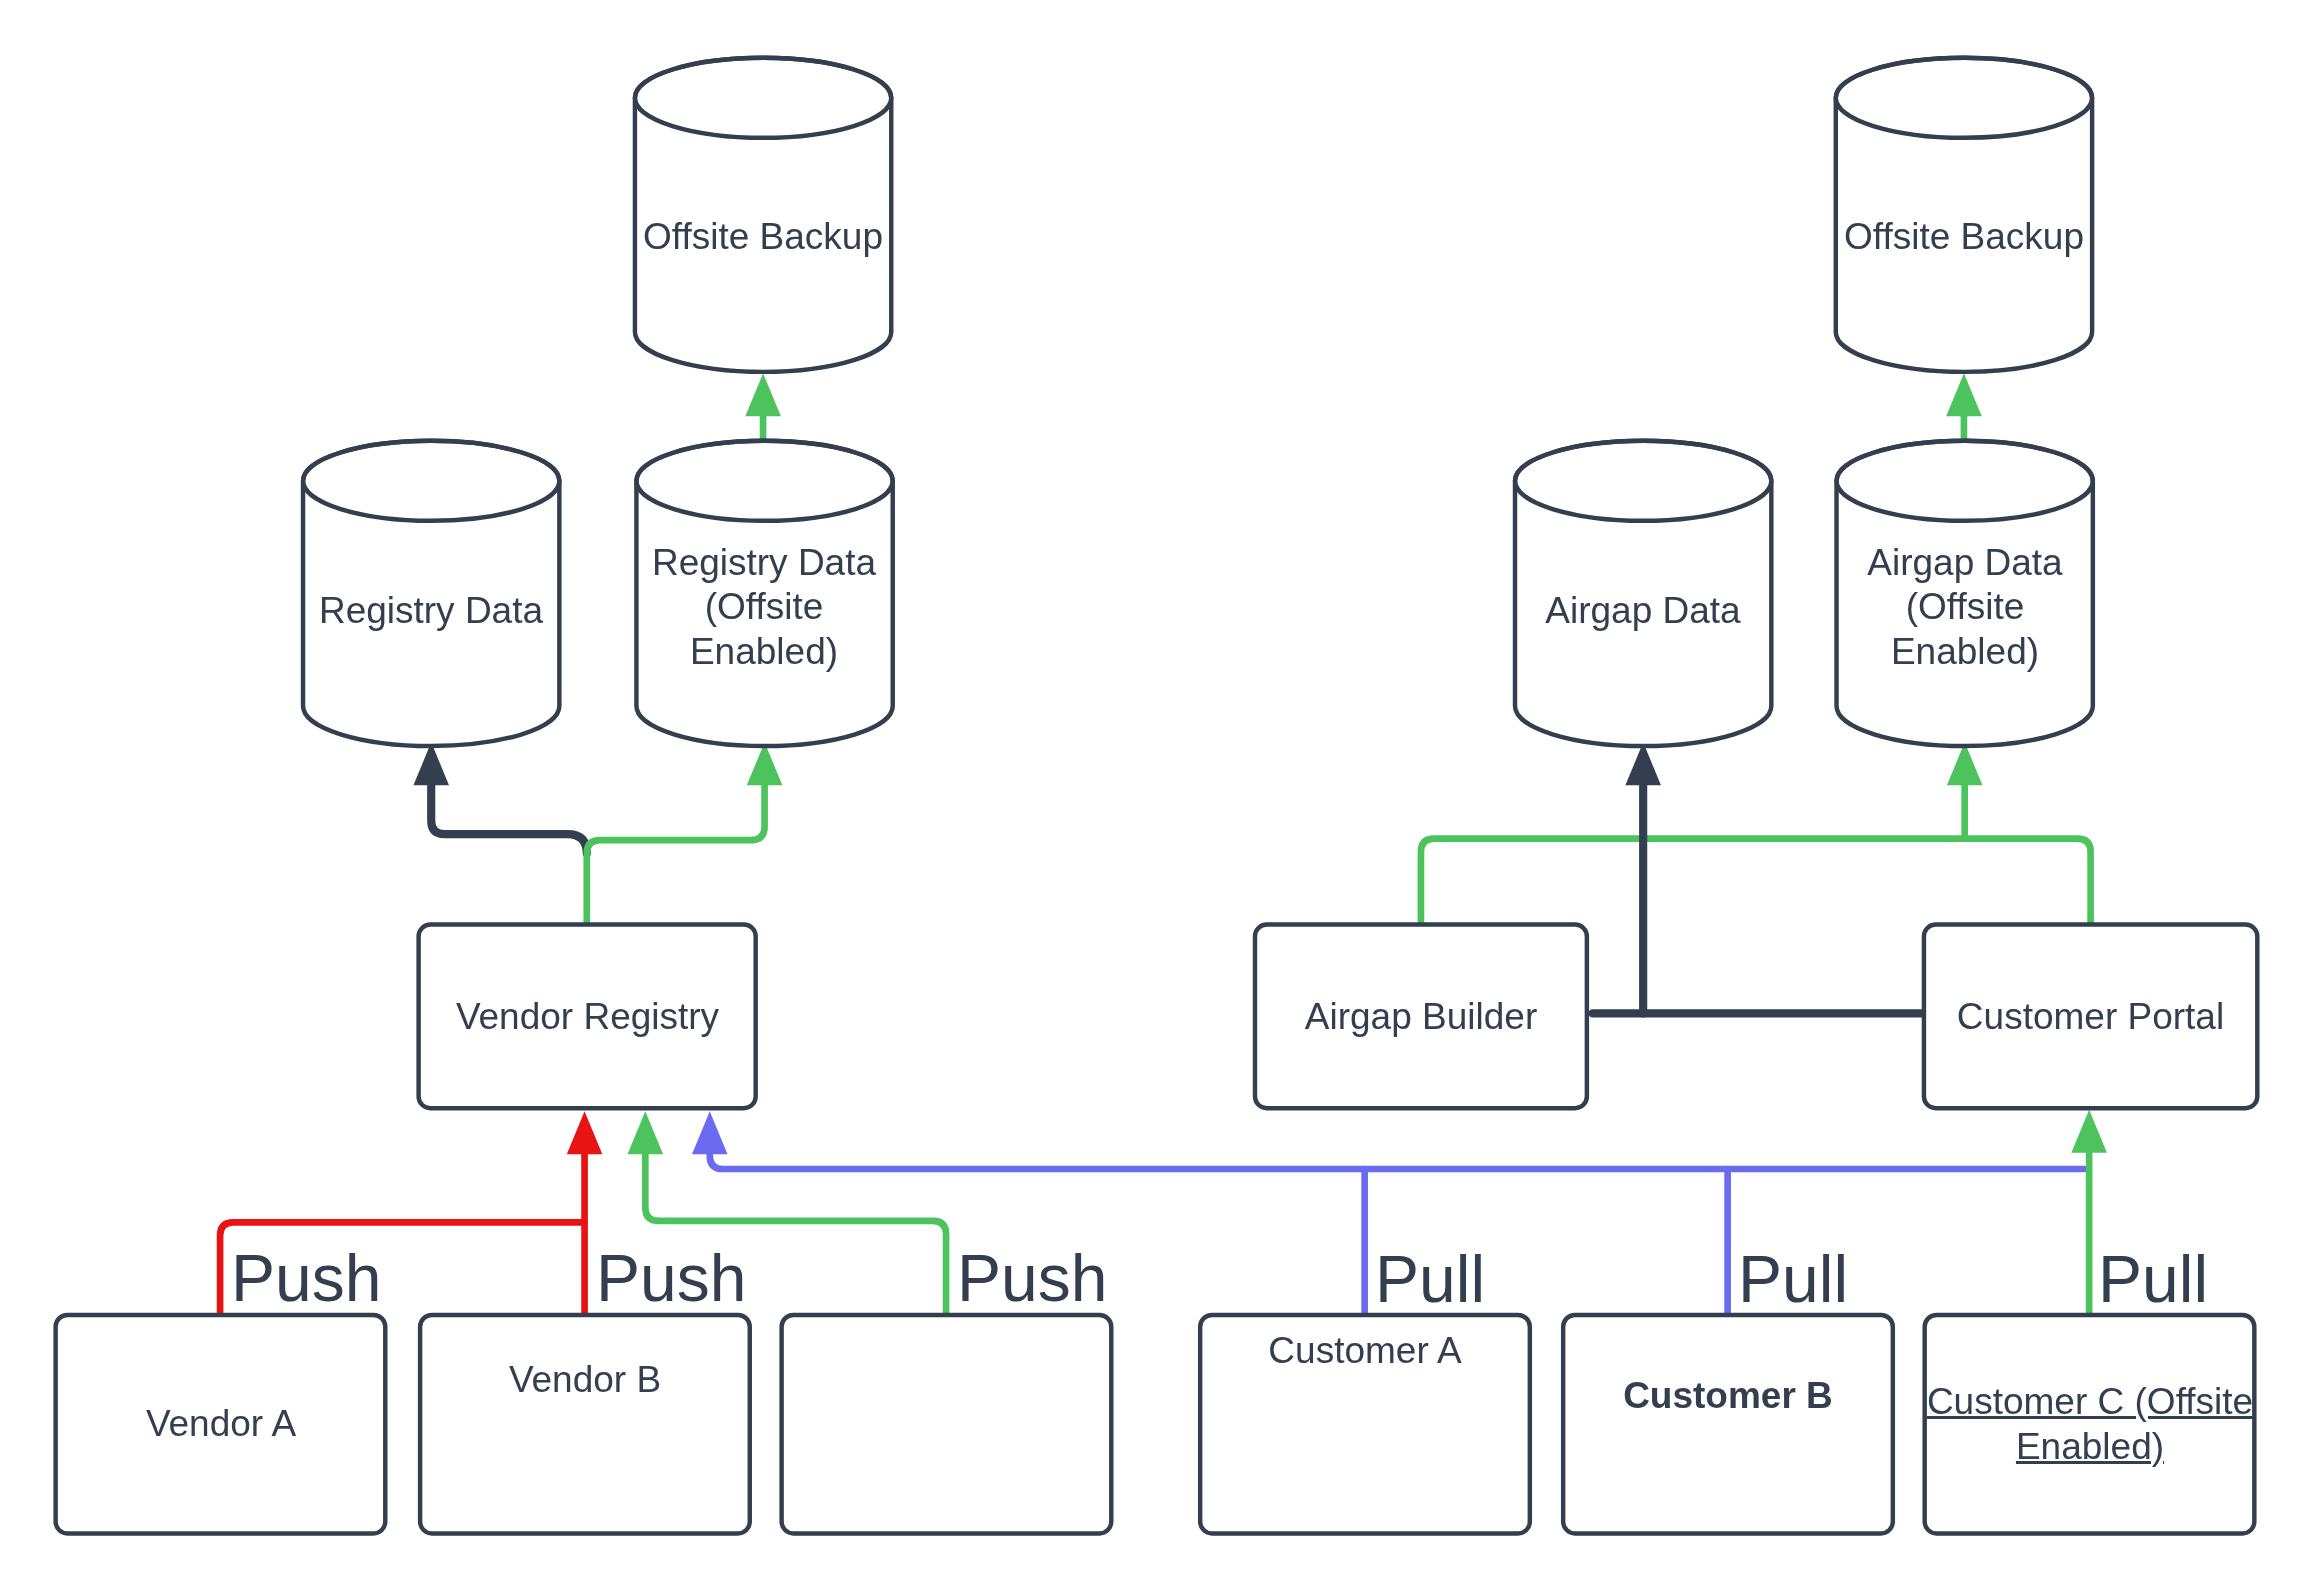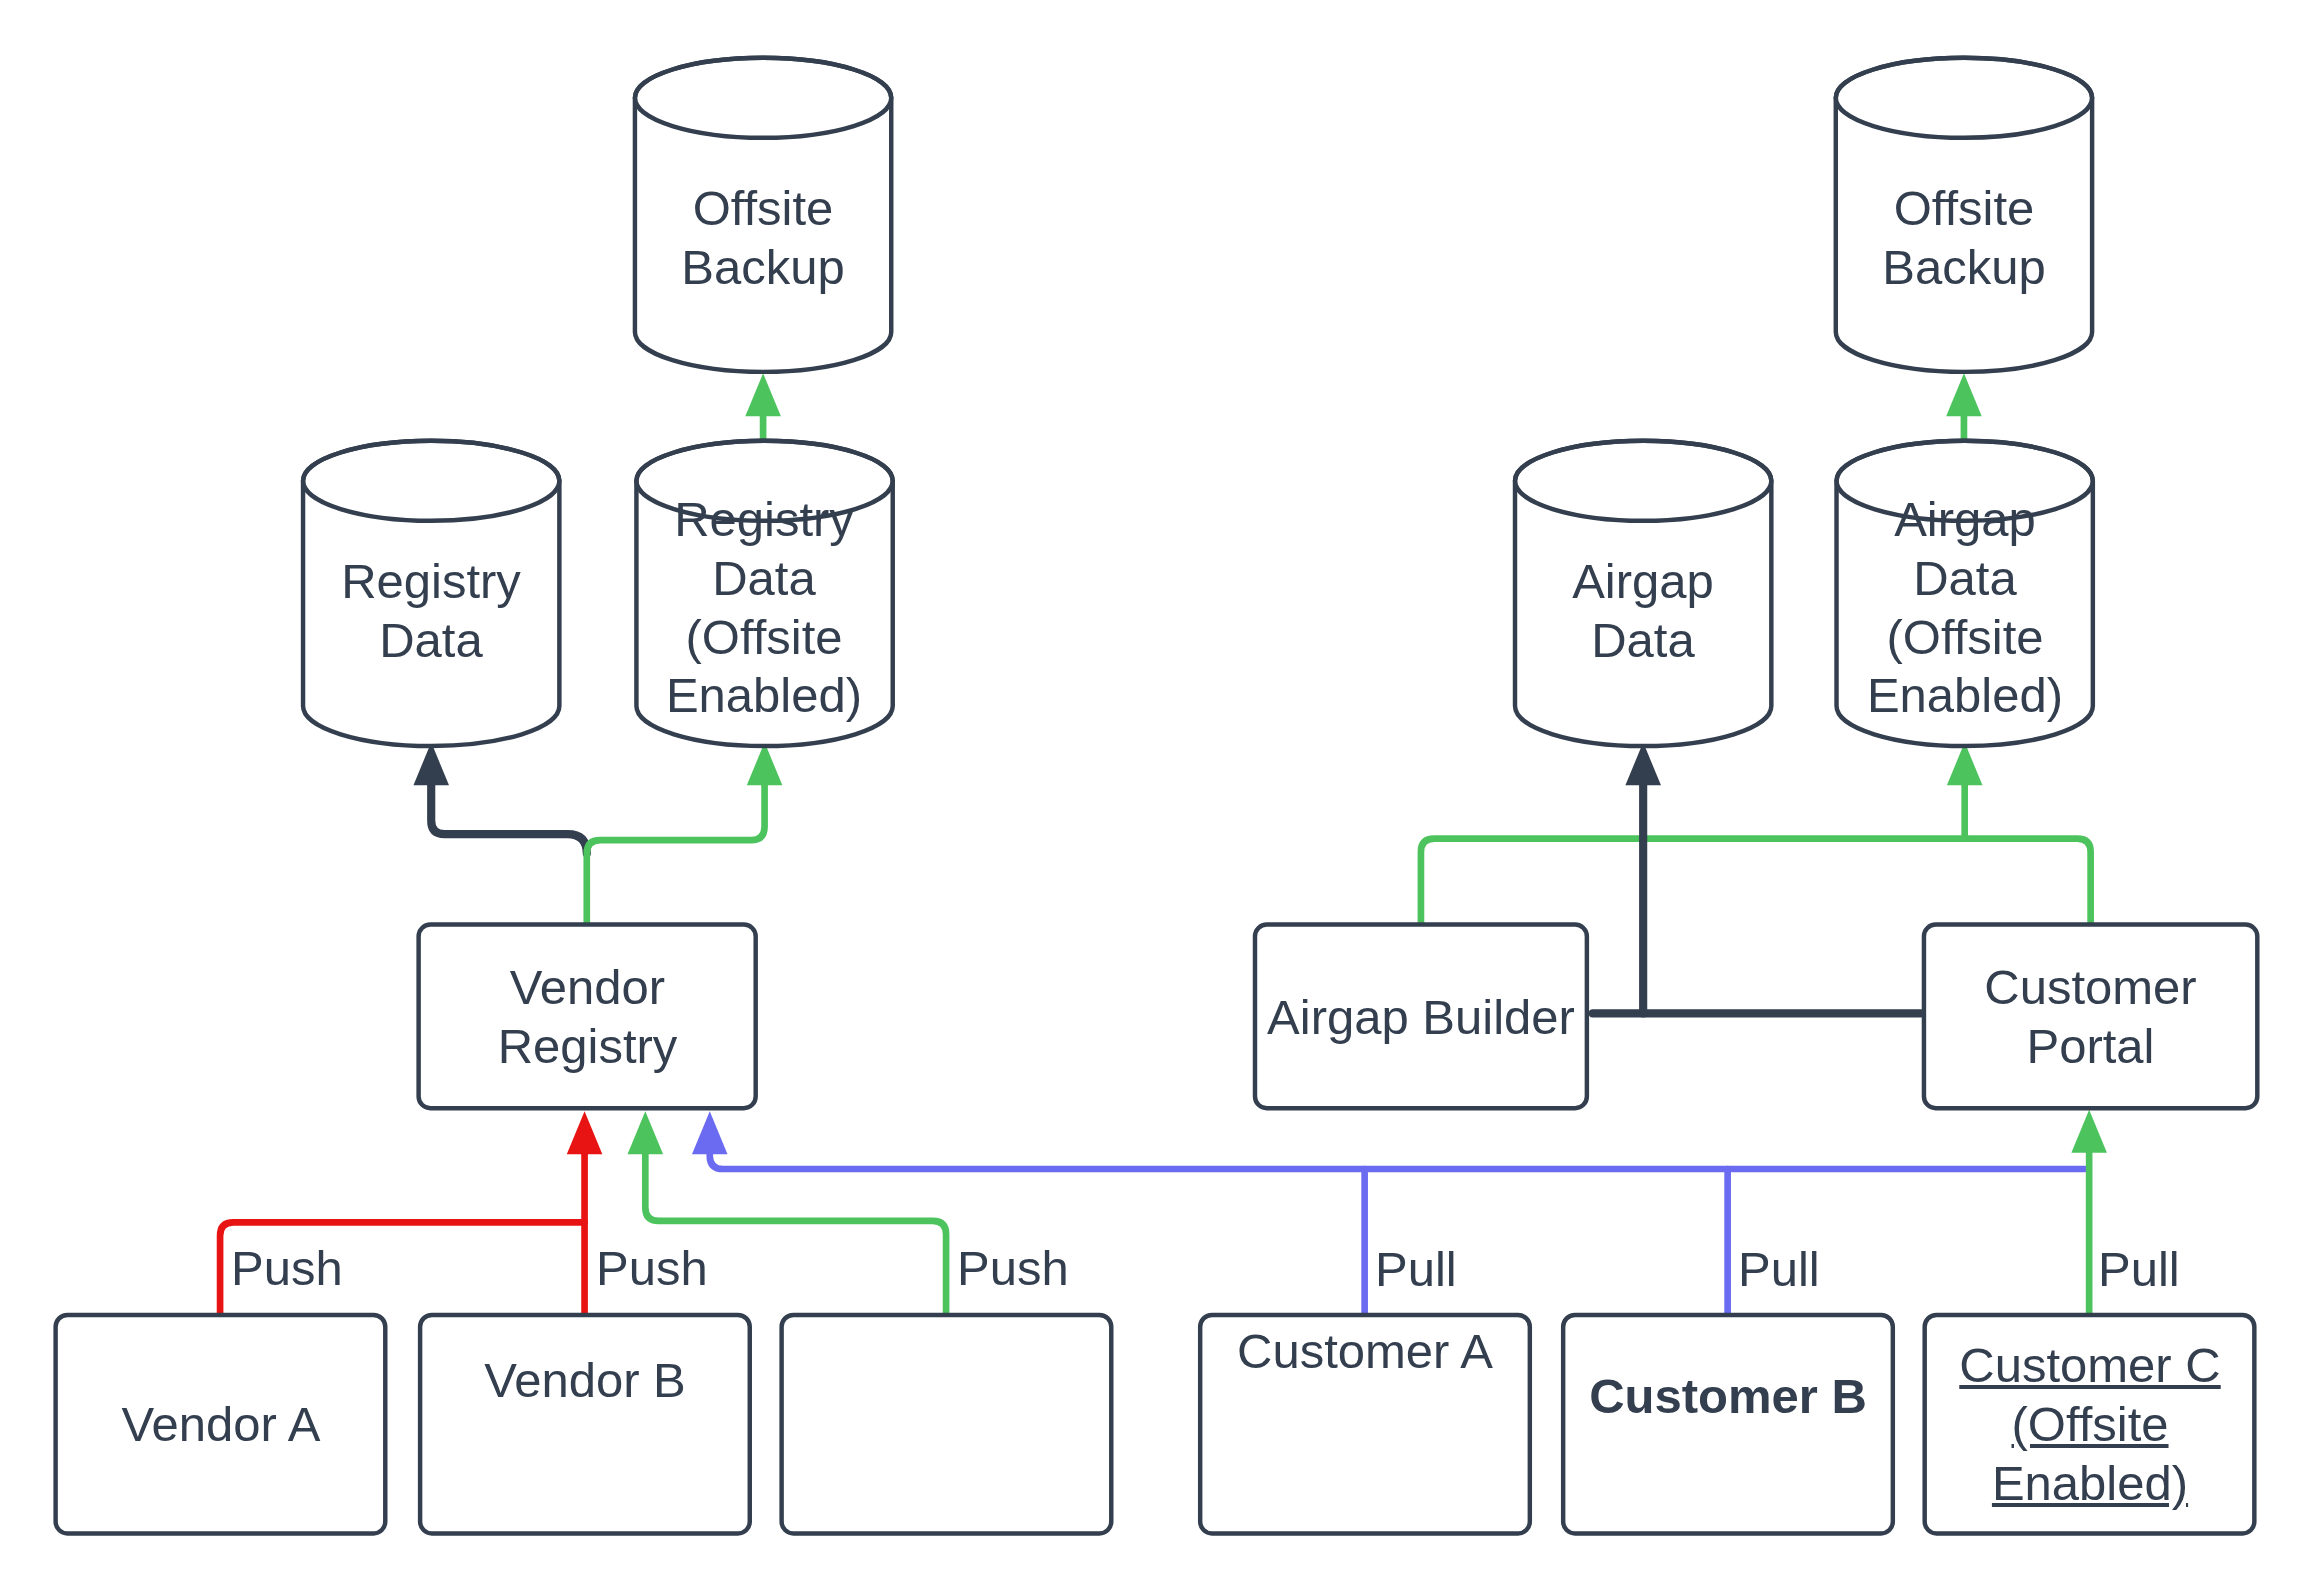--- a/index.html
+++ b/index.html
@@ -16,7 +16,7 @@
     display:flex;align-items:center;justify-content:center;
     text-align:center;
     color:#333e4e;
-    font-size:49px;line-height:1.2;
+    font-size:37px;line-height:1.2;
     pointer-events:none;
   }
   .edge-label{

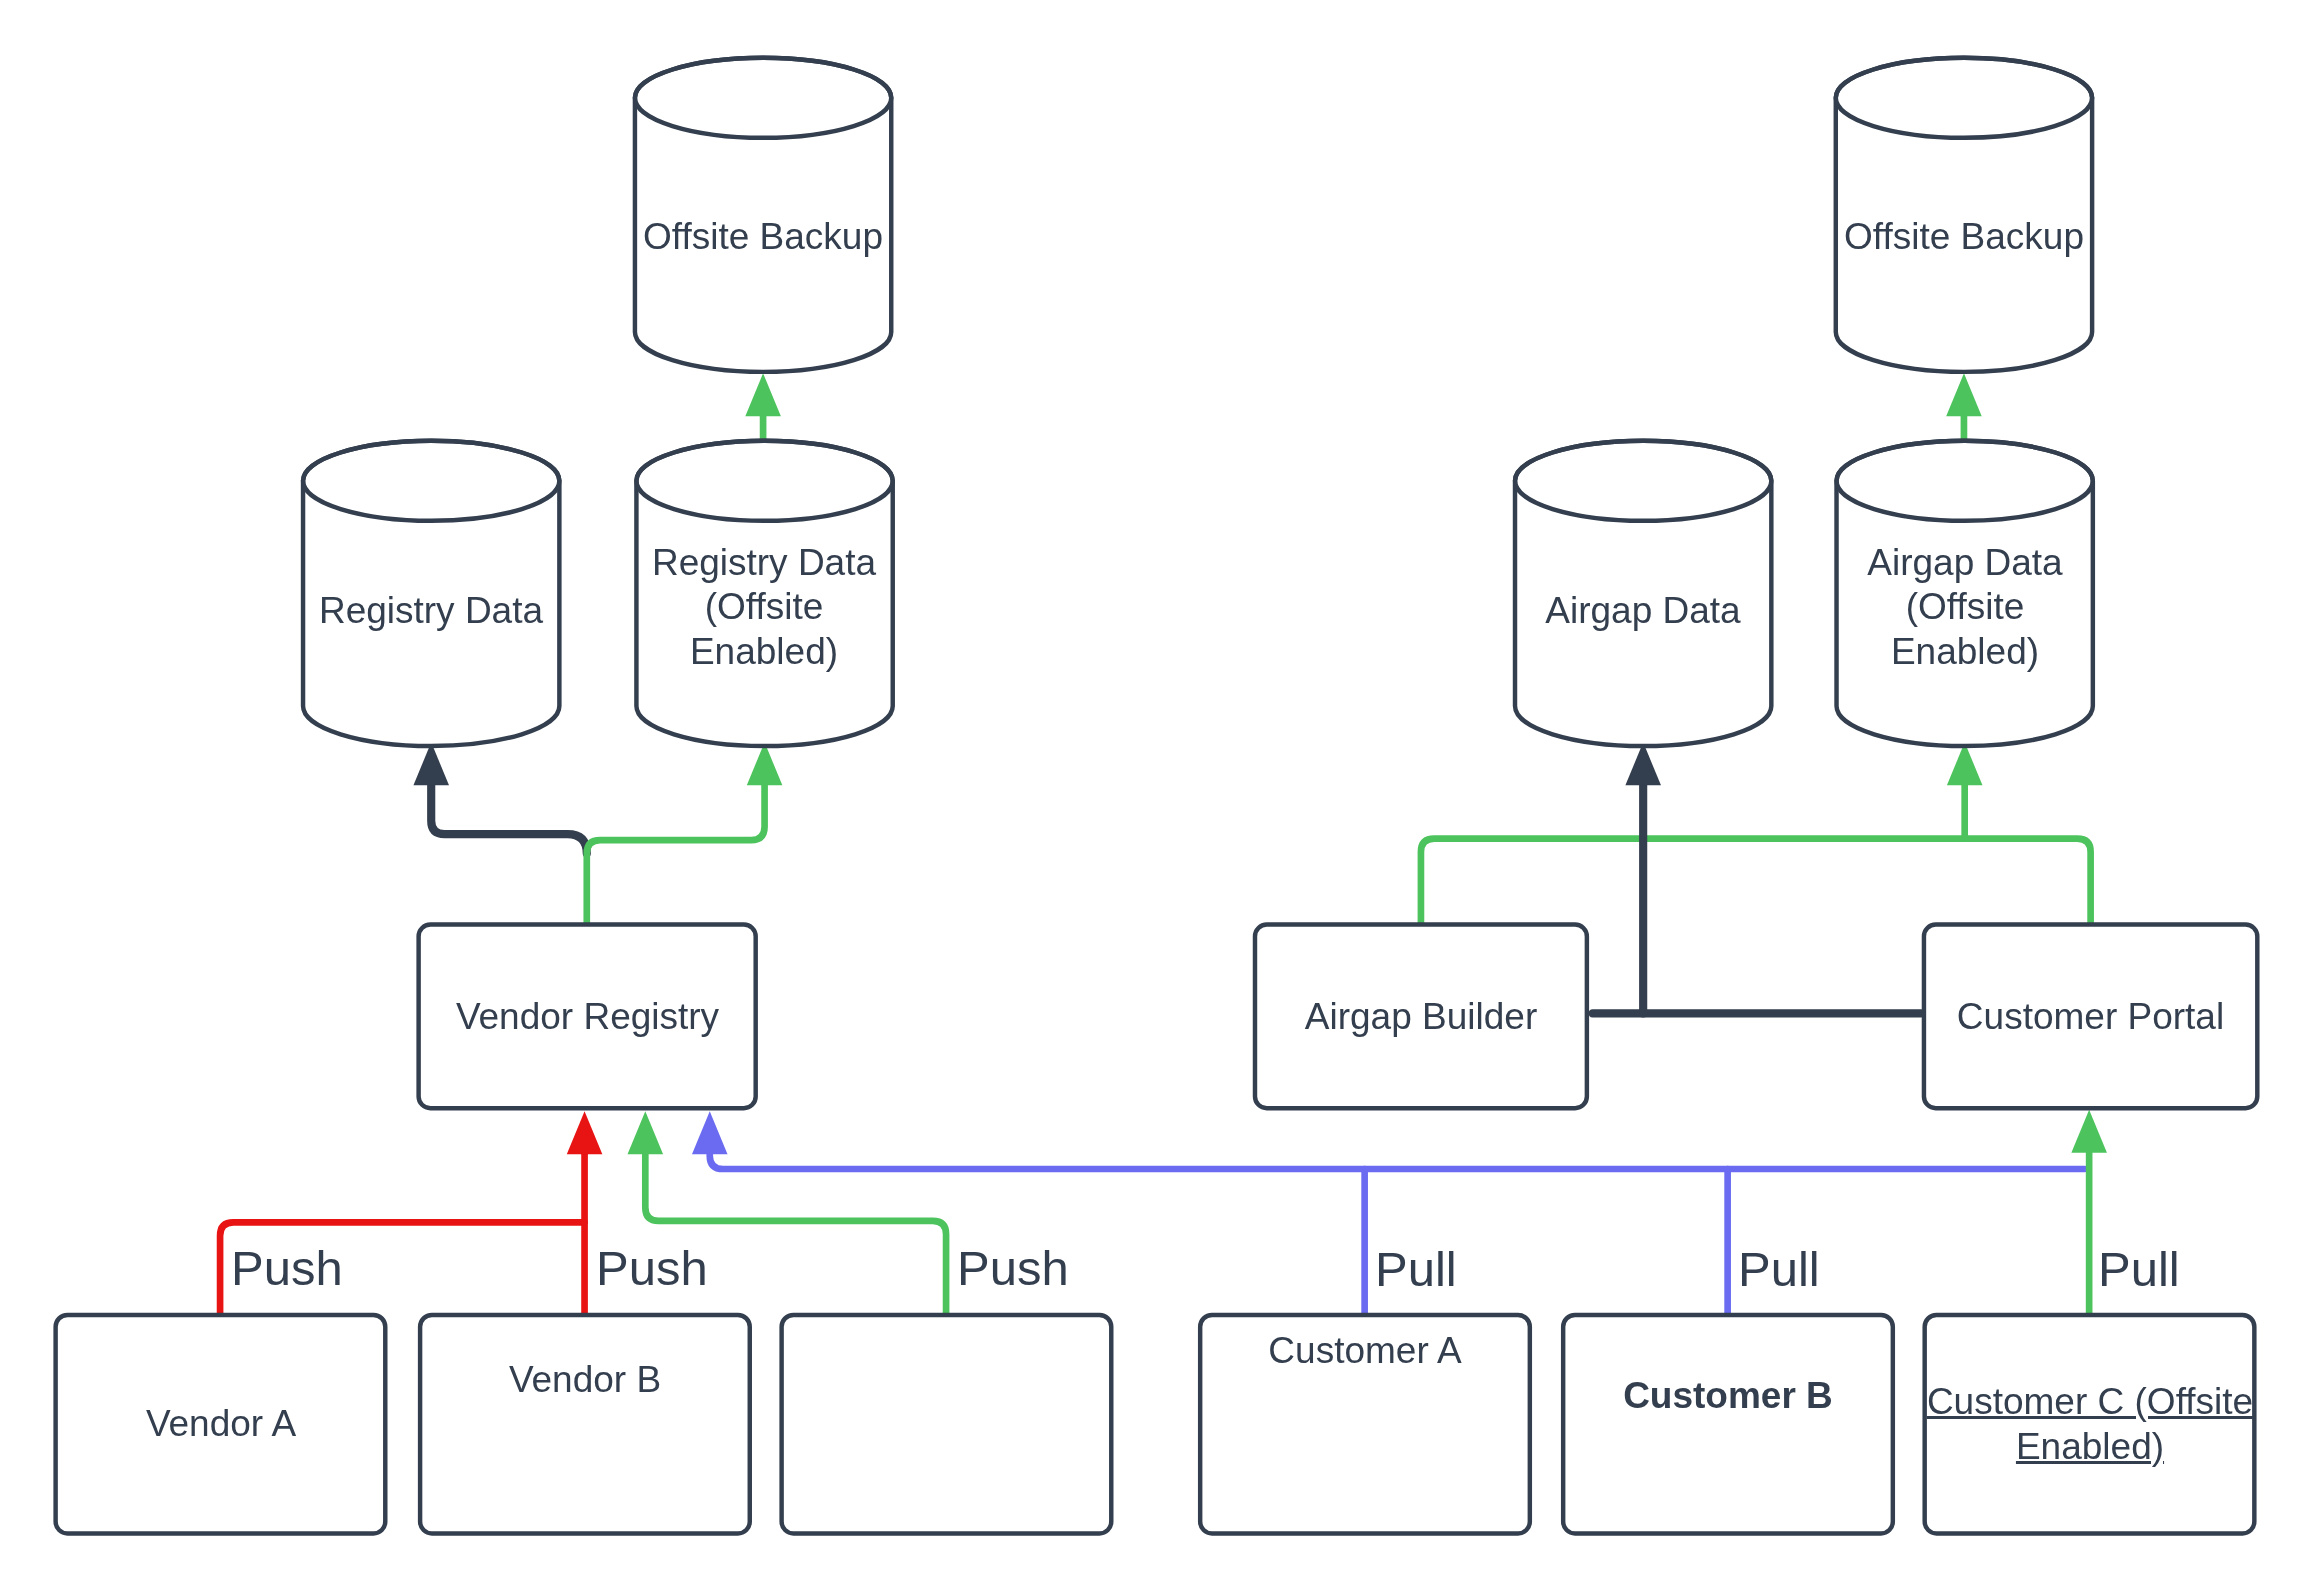--- a/index.html
+++ b/index.html
@@ -22,7 +22,7 @@
   .edge-label{
     position:absolute;
     color:#333e4e;
-    font-size:49px;line-height:1.2;
+    font-size:66px;line-height:1.2;
     white-space:nowrap;
     pointer-events:none;
   }

